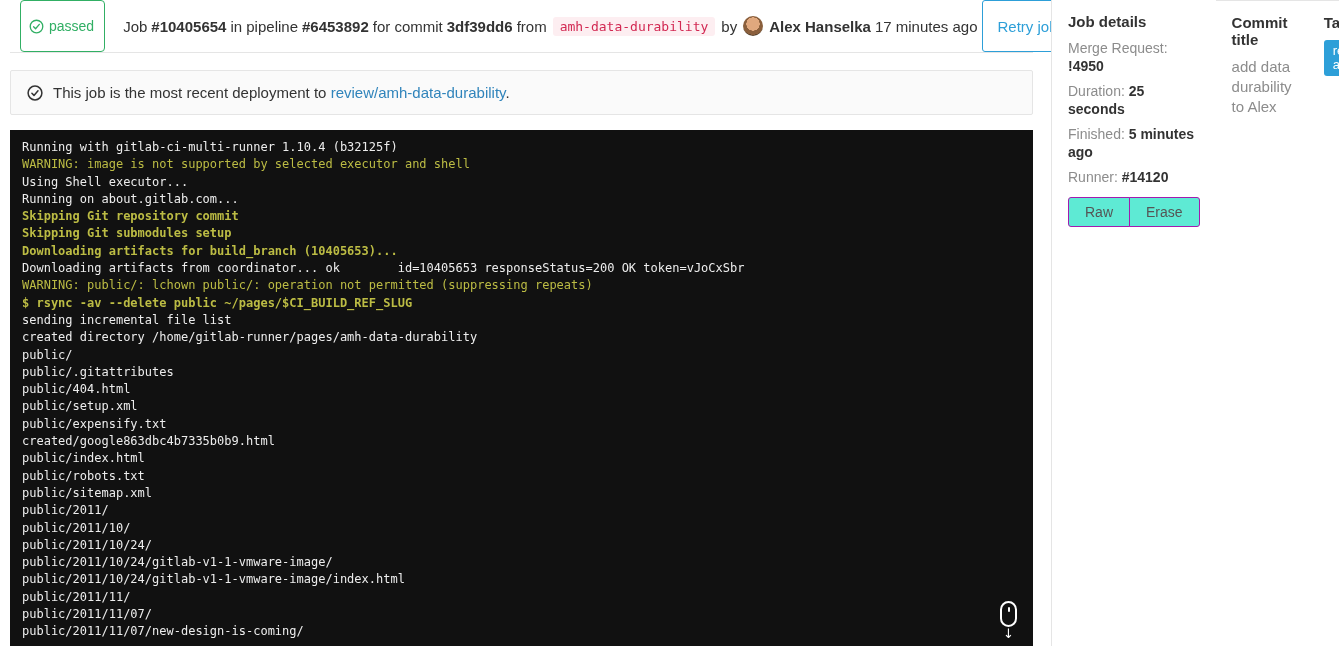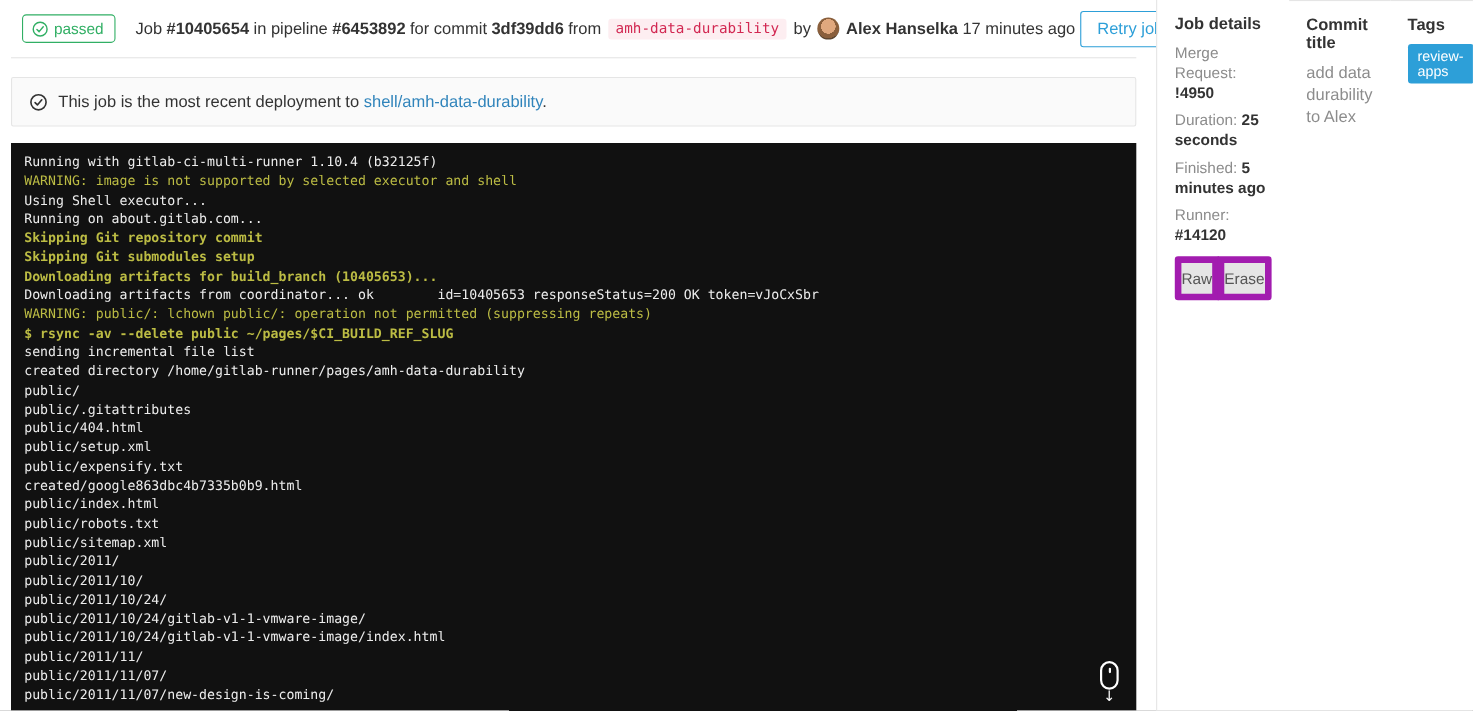--- a/index.html
+++ b/index.html
@@ -23,7 +23,7 @@
 
   
   .main-col{width:1051px;display:flex;flex-direction:column;padding:0 18px 0 10px;}
-  .job-header{display:flex;align-items:center;height:53px;border-bottom:1px solid var(--border);
+  .job-header{display:flex;height:53px;border-bottom:1px solid var(--border);
     padding-left:10px;font-size:15px;flex:none;}
   .status-badge{display:inline-flex;align-items:center;gap:5px;color:var(--green);
     border:1px solid var(--green);border-radius:4px;padding:4px 10px 4px 8px;font-size:14px;

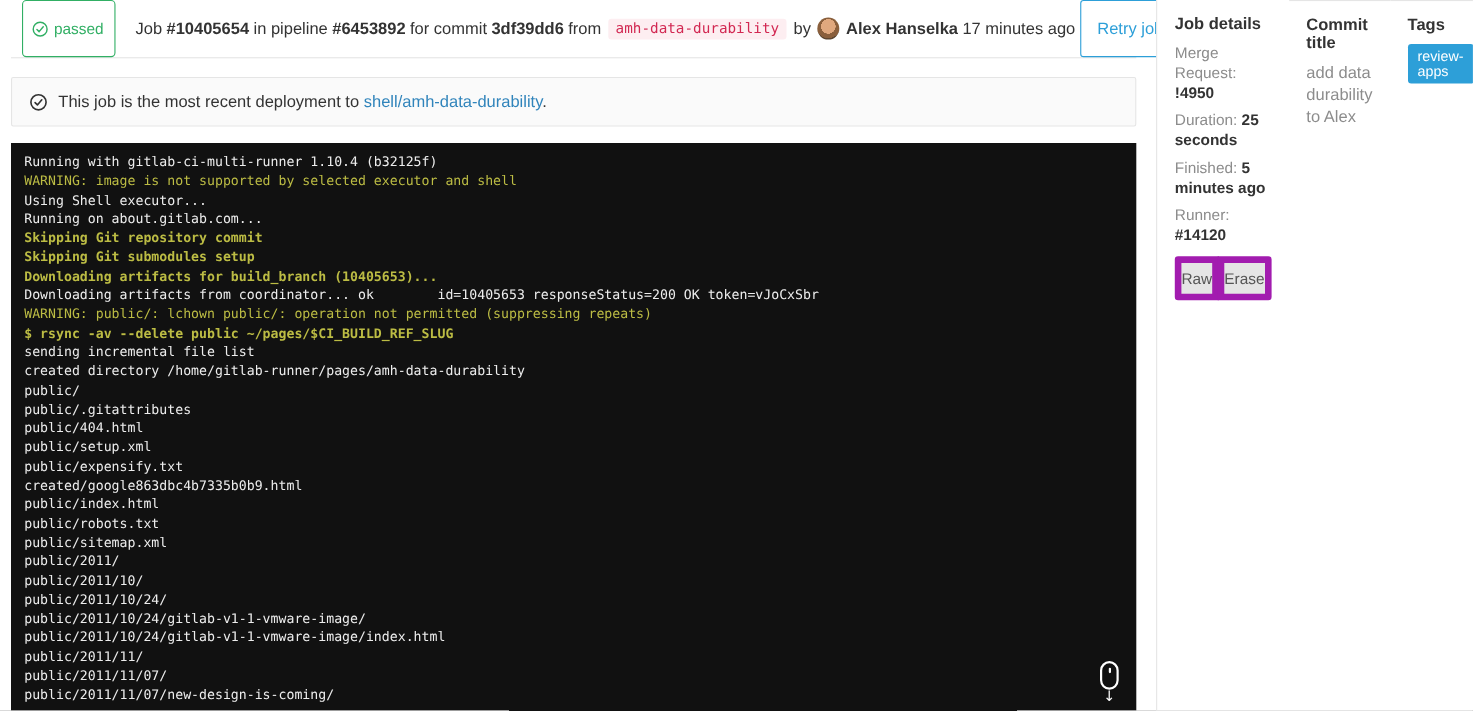--- a/index.html
+++ b/index.html
@@ -132,7 +132,7 @@
           </svg>
       </span>
       <span><span>This job is the most recent deployment to</span>
-        <a href="#">shell/amh-data-durability</a><span>.</span></span>
+        <a href="#">review/amh-data-durability</a><span>.</span></span>
     </div>
 
     <div class="terminal">

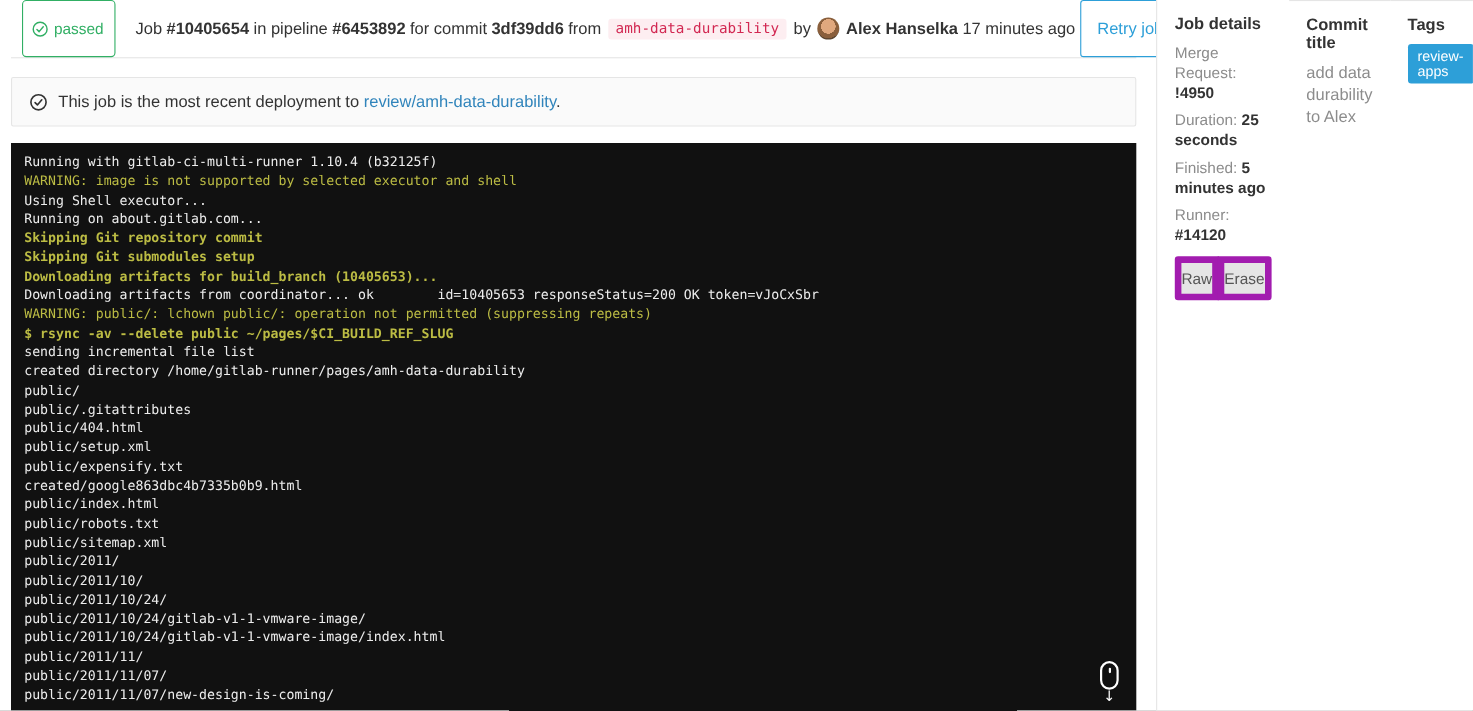--- a/index.html
+++ b/index.html
@@ -69,8 +69,8 @@
   .detail-row .lbl{color:var(--gray);}
   .detail-row .val{color:#333;font-weight:600;}
   .btn-group{display:flex;margin-top:11px;}
-  .btn-group button{flex:1;background:#e5e5e5;border:6px solid #a21caf;color:#555;font-size:14px;
-    padding:6px 0;cursor:pointer;font-family:"Liberation Sans",sans-serif;}
+  .btn-group button{flex:1;background:#5eead4;border:1px solid #a21caf;color:#555;font-size:14px;
+    padding:6px 16px;cursor:pointer;font-family:"Liberation Sans",sans-serif;}
   .btn-group button:first-child{border-radius:3px 0 0 3px;}
   .btn-group button:last-child{border-radius:0 3px 3px 0;margin-left:-1px;}
   .commit-text{color:var(--gray);font-size:15px;line-height:20px;}

